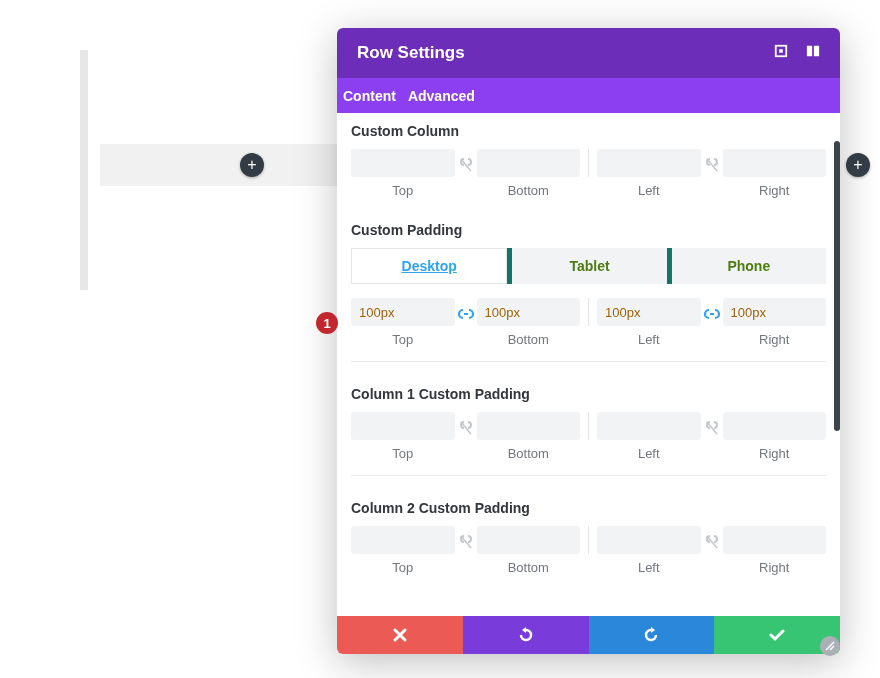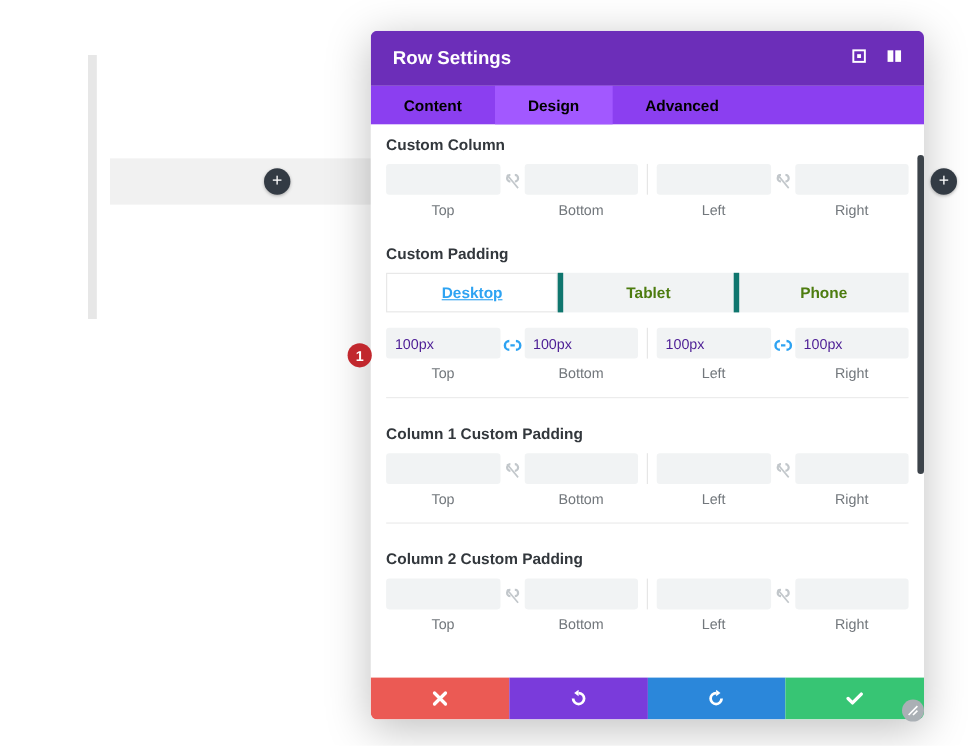--- a/index.html
+++ b/index.html
@@ -79,10 +79,10 @@
     height: 35px;
   }
   .tab {
-    padding: 0 30px;
-    display: flex;
-    align-items: center;
-    color: #000000;
+    padding: 0 6px;
+    display: flex;
+    align-items: center;
+    color: #ffffff;
     font-size: 14px;
     font-weight: 600;
     cursor: pointer;

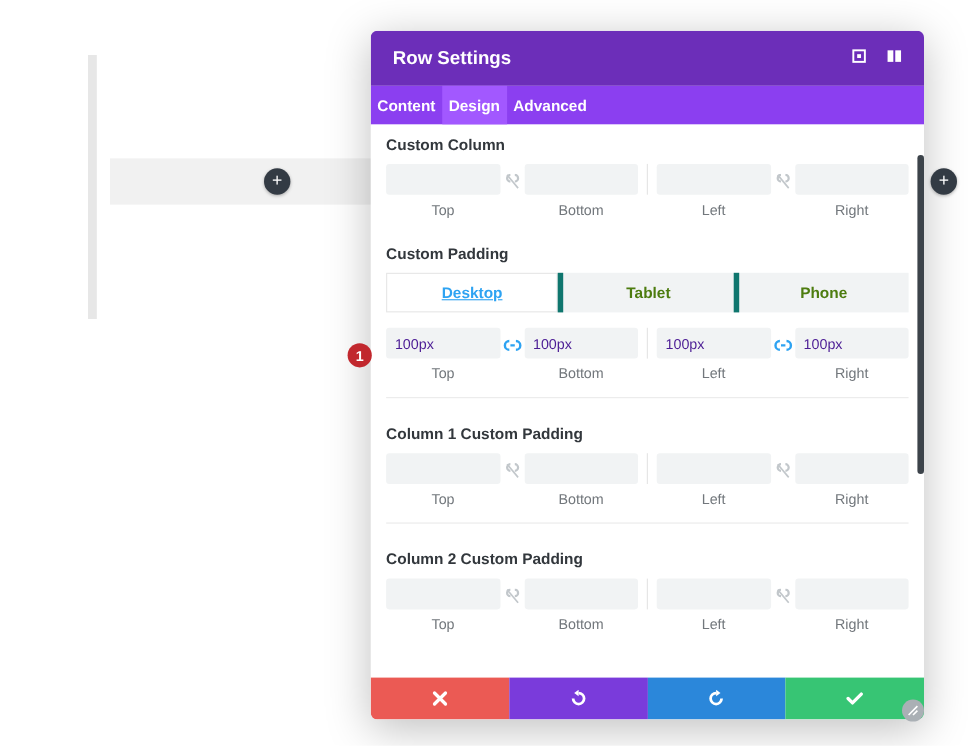--- a/index.html
+++ b/index.html
@@ -285,7 +285,6 @@
 
   <div class="tabs">
     <div class="tab">Content</div>
-    <div class="tab active">Design</div>
     <div class="tab">Advanced</div>
   </div>
 

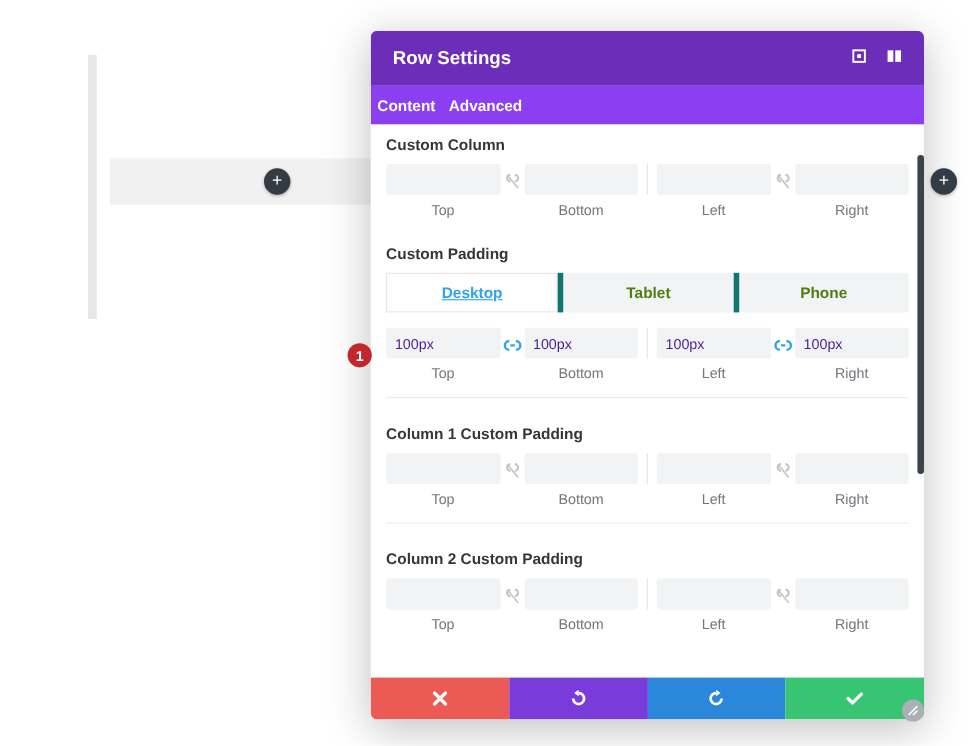--- a/index.html
+++ b/index.html
@@ -148,7 +148,7 @@
     border-radius: 3px;
     font-size: 13px;
     padding: 0 8px;
-    color: #4c1d95;
+    color: #a16207;
   }
   .sublabel {
     font-size: 13px;

